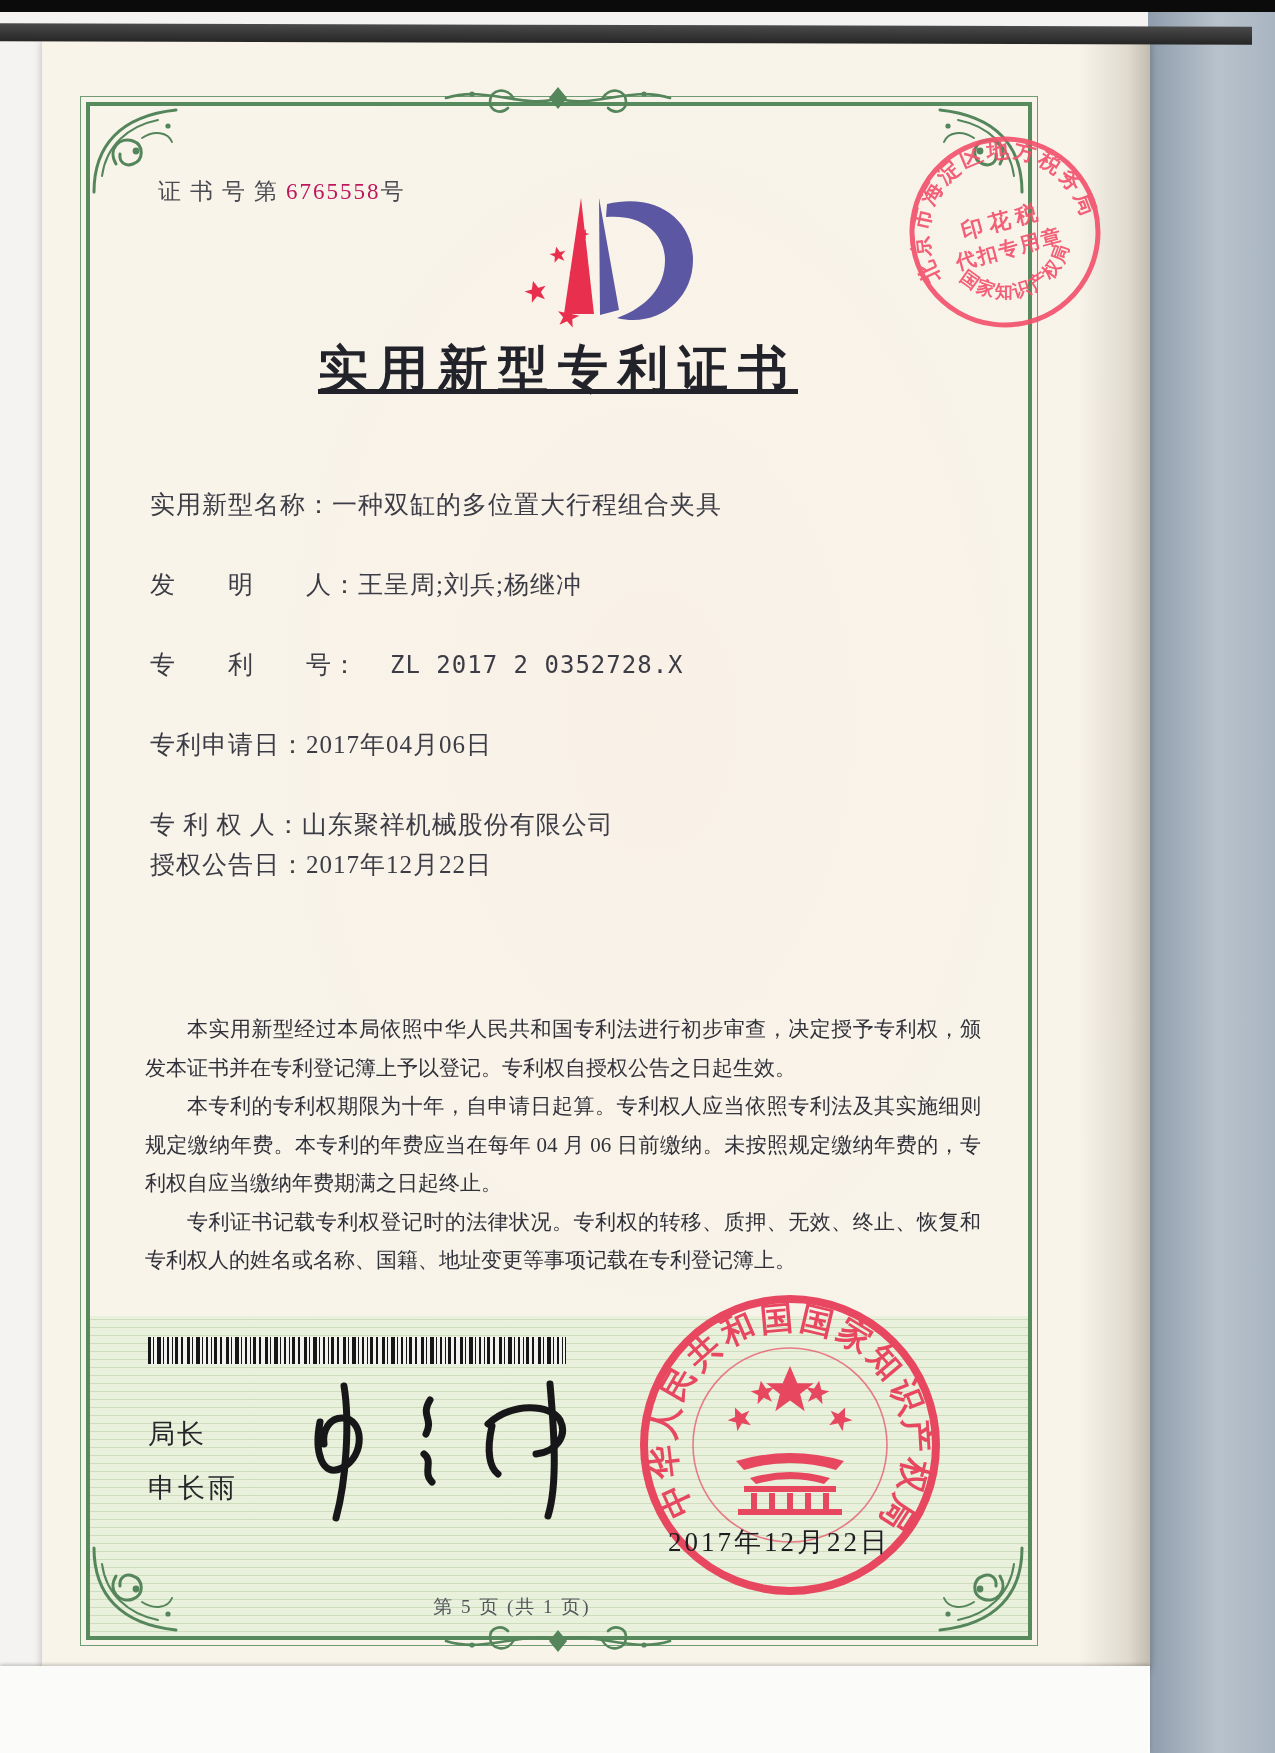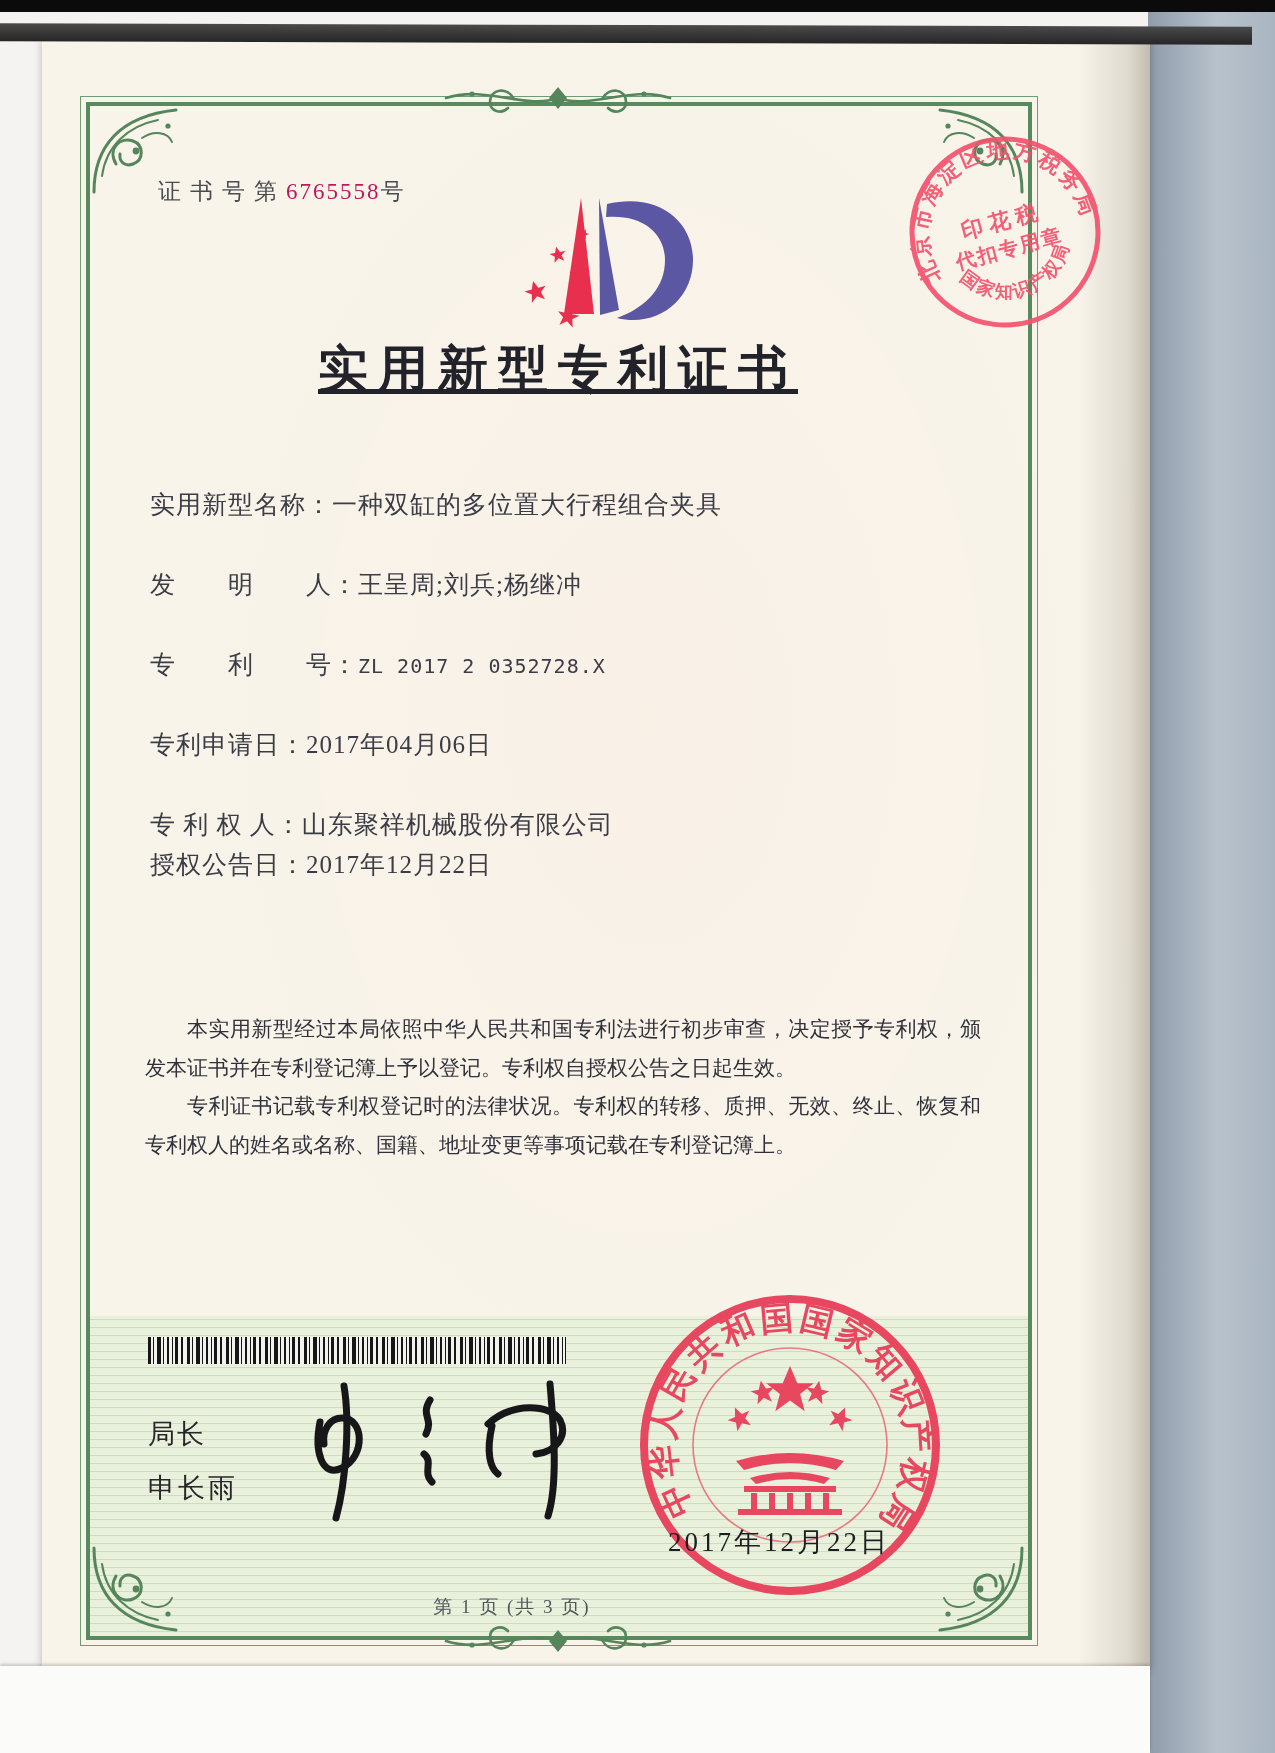--- a/index.html
+++ b/index.html
@@ -37,7 +37,7 @@
   .field{position:absolute;left:150px;z-index:7;font-size:25px;color:#3b3c45;white-space:nowrap;}
   .field .lbl{letter-spacing:1px;margin-top:48px;}
   .field .val{letter-spacing:1px;}
-  .field .mono{font-family:"DejaVu Sans Mono","Liberation Mono",monospace;font-size:20px;letter-spacing:1px;}
+  .field .mono{font-family:"DejaVu Sans Mono","Liberation Mono",monospace;font-size:24px;letter-spacing:1px;margin-left:32px;}
   .f1{top:488px}.f2{top:568px}.f3{top:648px}.f4{top:728px}.f5{top:808px}.f6{top:848px}
   .paras{position:absolute;left:145px;top:1010px;width:836px;z-index:7;
     font-size:21px;line-height:38.5px;color:#30313a;text-align:justify;}

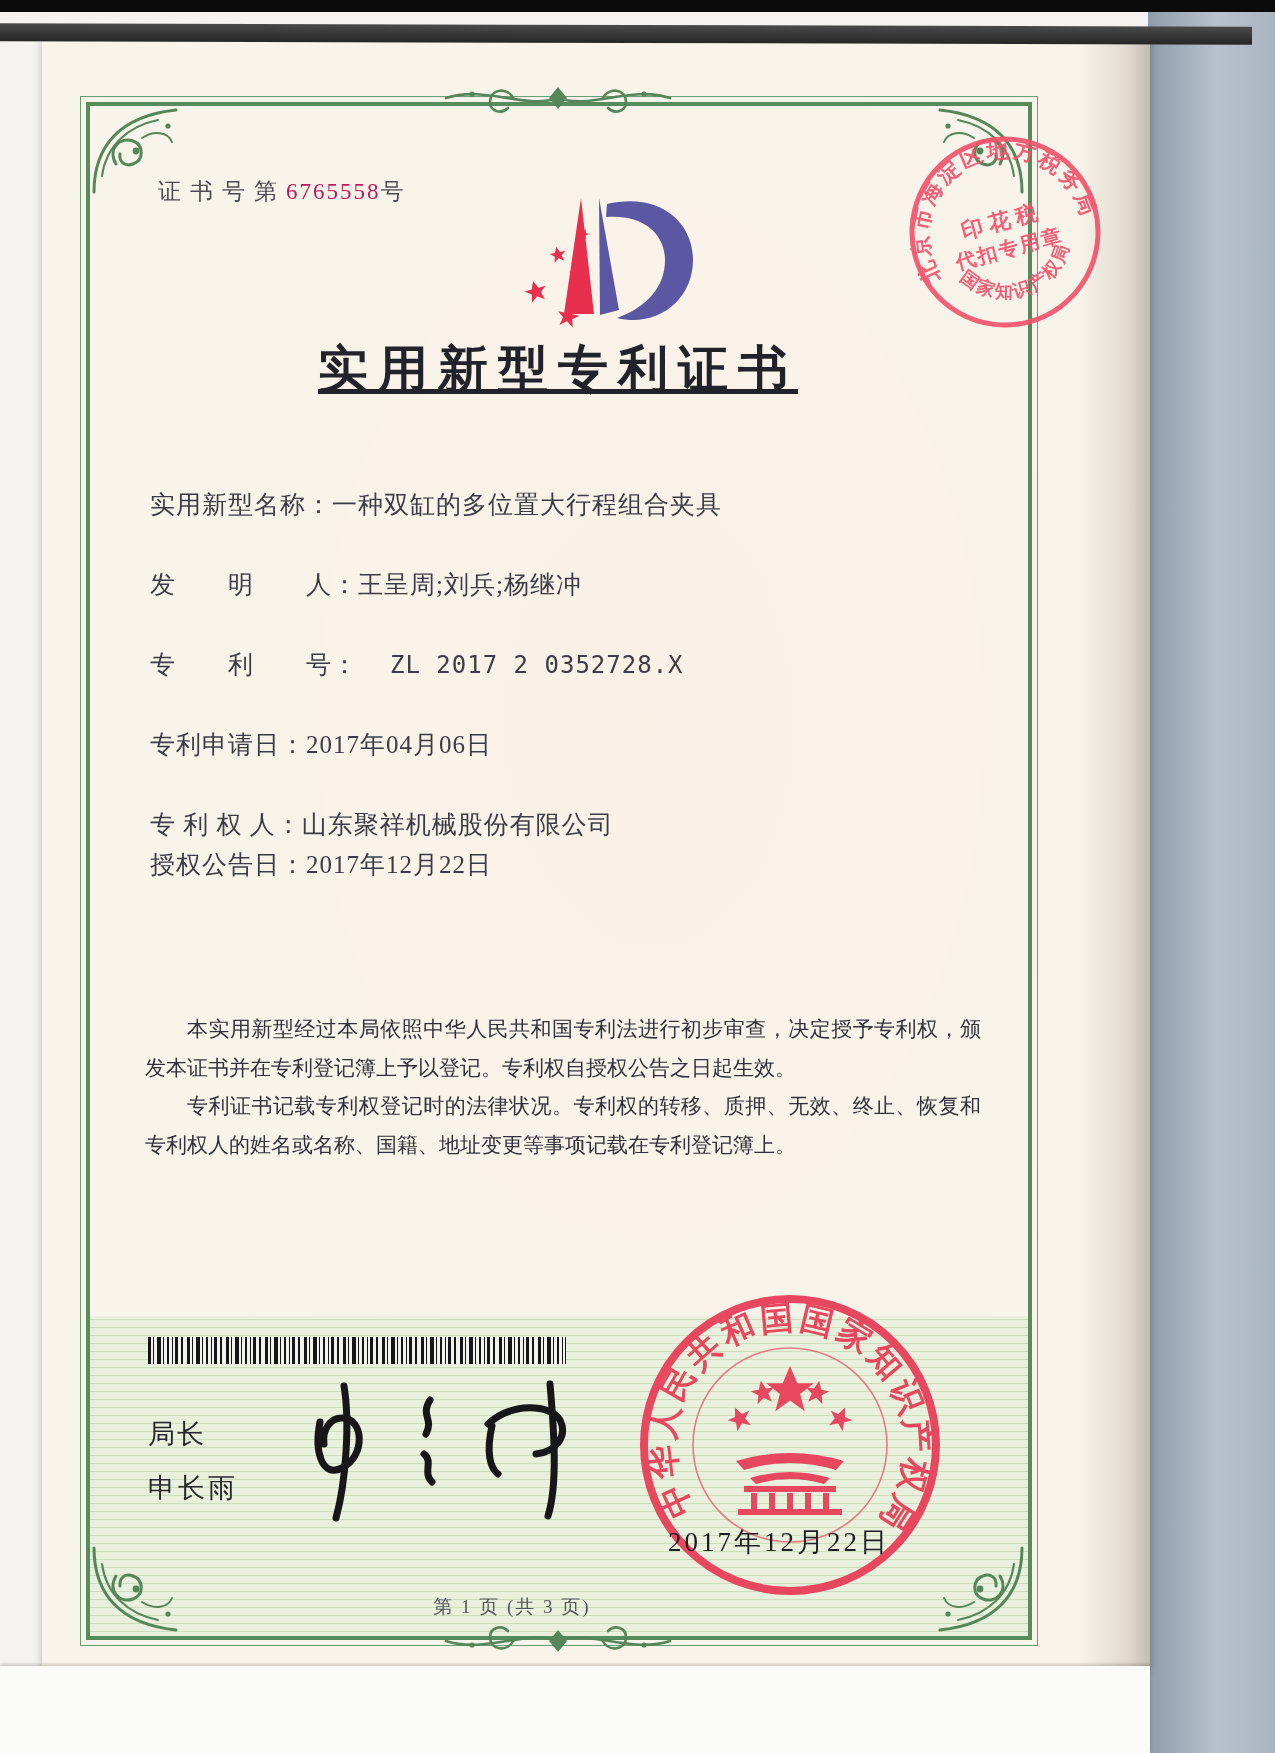--- a/index.html
+++ b/index.html
@@ -138,6 +138,7 @@
 
 <div class="paras">
   <p>本实用新型经过本局依照中华人民共和国专利法进行初步审查，决定授予专利权，颁发本证书并在专利登记簿上予以登记。专利权自授权公告之日起生效。</p>
+  <p>本专利的专利权期限为十年，自申请日起算。专利权人应当依照专利法及其实施细则规定缴纳年费。本专利的年费应当在每年 04 月 06 日前缴纳。未按照规定缴纳年费的，专利权自应当缴纳年费期满之日起终止。</p>
   <p>专利证书记载专利权登记时的法律状况。专利权的转移、质押、无效、终止、恢复和专利权人的姓名或名称、国籍、地址变更等事项记载在专利登记簿上。</p>
 </div>
 

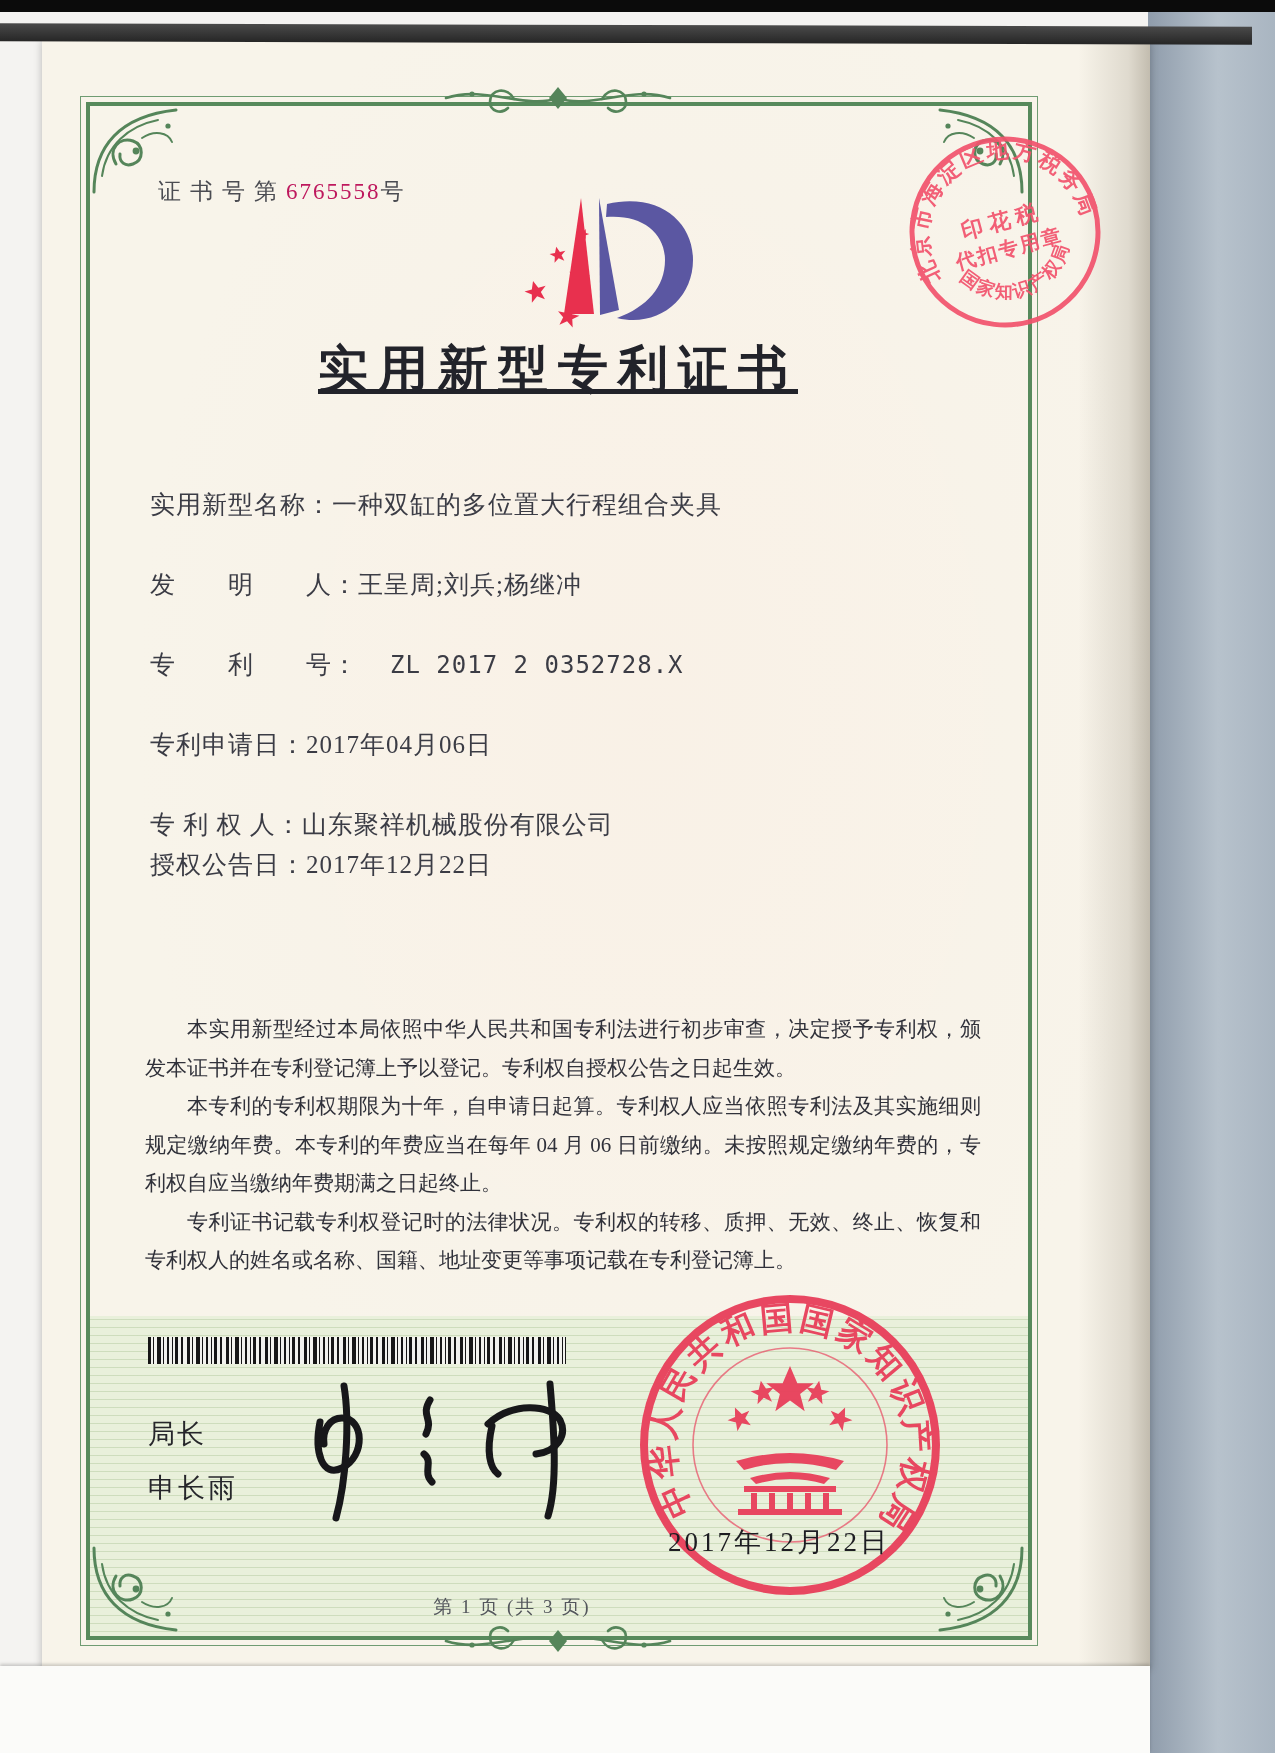--- a/index.html
+++ b/index.html
@@ -189,7 +189,7 @@
 
 <div class="issue-date">2017年12月22日</div>
 
-<div class="page-footer">第 1 页 (共 3 页)</div>
+<div class="page-footer">第 5 页 (共 1 页)</div>
 
 <svg class="tax-stamp" viewBox="-100 -100 200 200">
   <defs>

